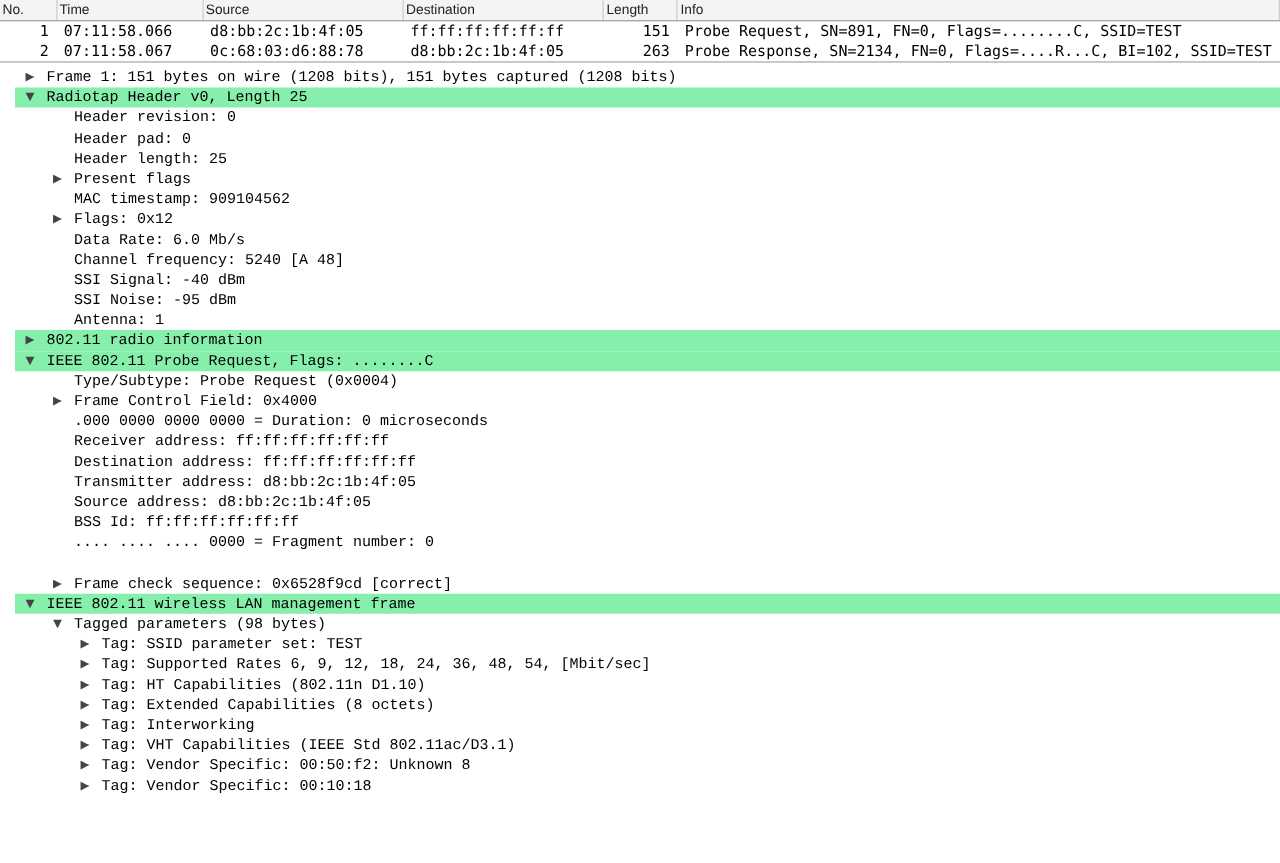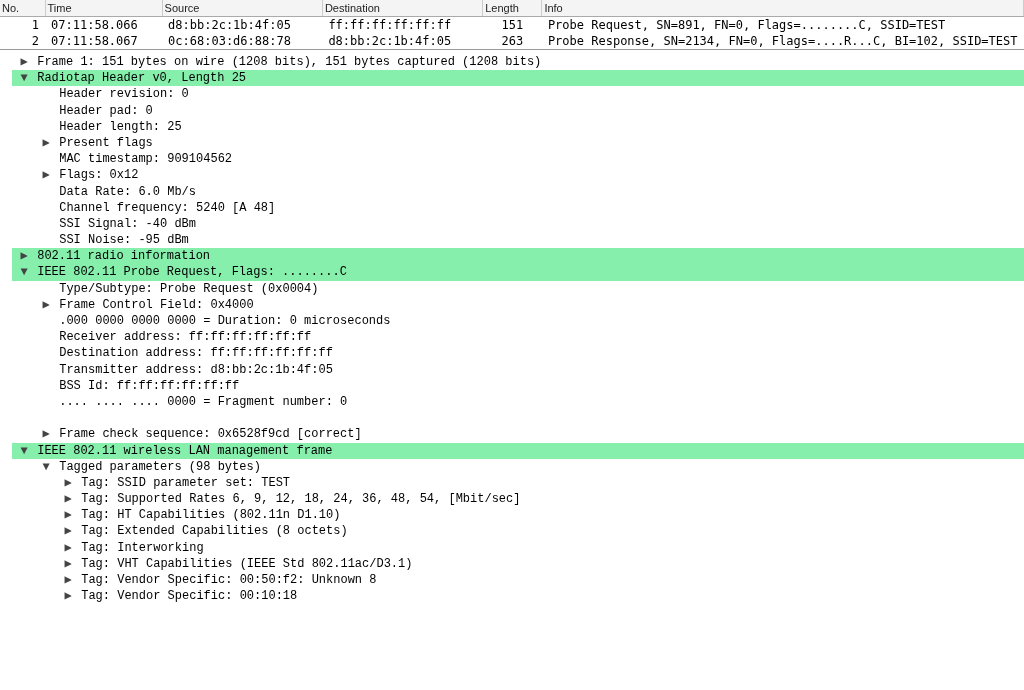--- a/index.html
+++ b/index.html
@@ -43,7 +43,7 @@
   .col-time  { width: 112px; }
   .col-src   { width: 158px; }
   .col-dst   { width: 158px; }
-  .col-len   { width: 55px; text-align: center; }
+  .col-len   { width: 55px; text-align: right; }
   .col-info  { }
   .details {
     padding: 4px 0 0 12px;

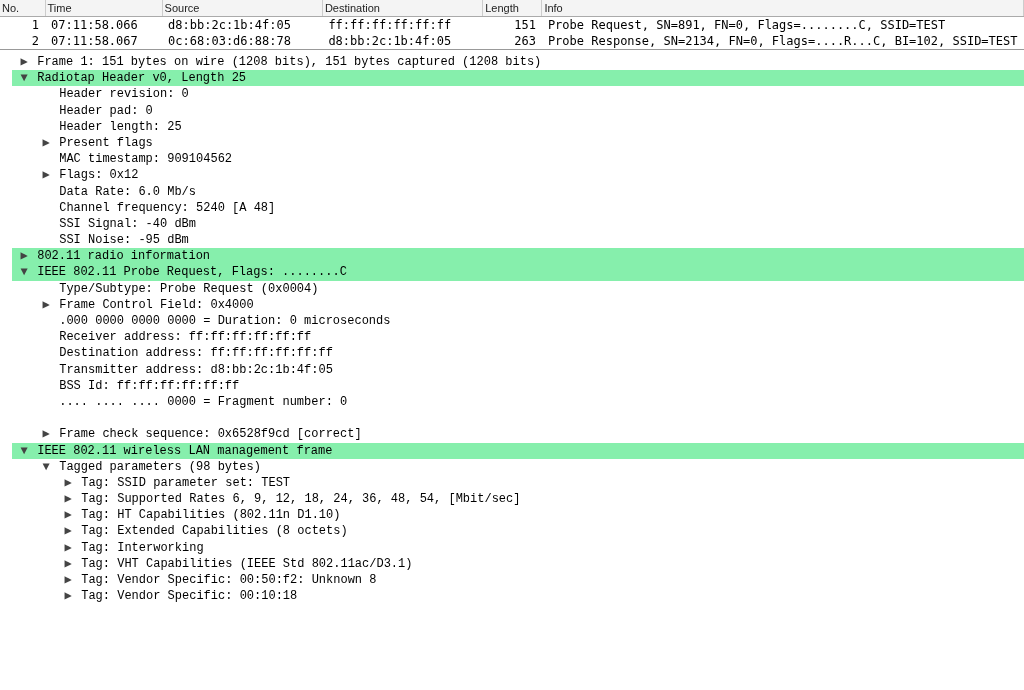--- a/index.html
+++ b/index.html
@@ -116,6 +116,7 @@
     <div class="tree-row"><span class="indent-pad" style="width: 26px;"></span><span class="toggle"> </span><span> Channel frequency: 5240 [A 48]</span></div>
     <div class="tree-row"><span class="indent-pad" style="width: 26px;"></span><span class="toggle"> </span><span> SSI Signal: -40 dBm</span></div>
     <div class="tree-row"><span class="indent-pad" style="width: 26px;"></span><span class="toggle"> </span><span> SSI Noise: -95 dBm</span></div>
+    <div class="tree-row"><span class="indent-pad" style="width: 26px;"></span><span class="toggle"> </span><span> Antenna: 1</span></div>
     <div class="tree-row section"><span class="indent-pad" style="width: 4px;"></span><span class="toggle">▶</span><span> 802.11 radio information</span></div>
     <div class="tree-row section"><span class="indent-pad" style="width: 4px;"></span><span class="toggle">▼</span><span> IEEE 802.11 Probe Request, Flags: ........C</span></div>
     <div class="tree-row"><span class="indent-pad" style="width: 26px;"></span><span class="toggle"> </span><span> Type/Subtype: Probe Request (0x0004)</span></div>

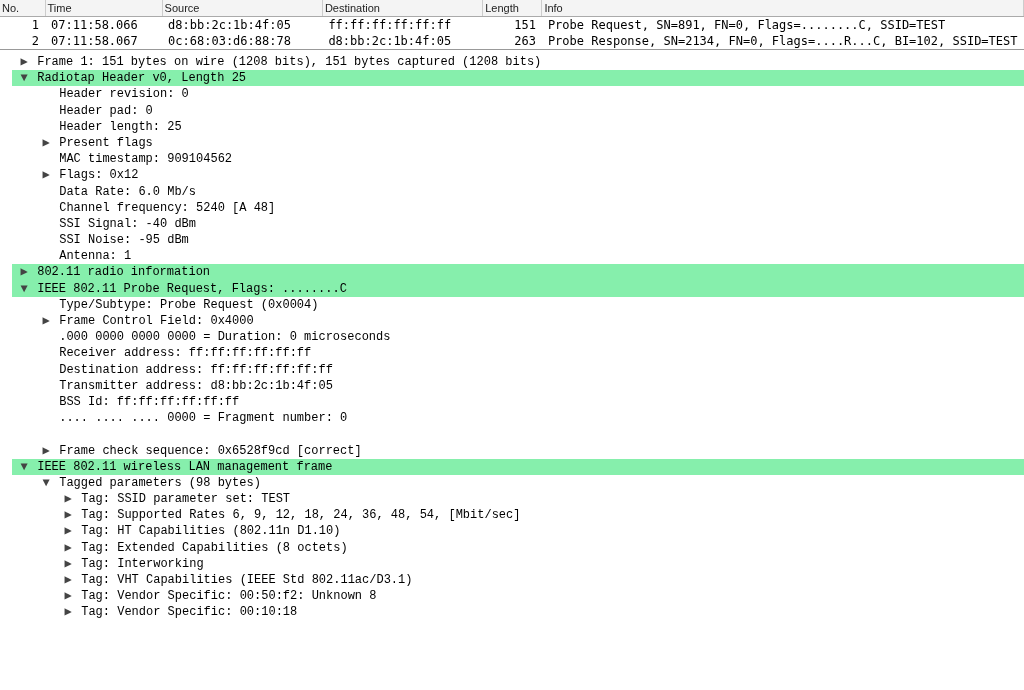--- a/index.html
+++ b/index.html
@@ -125,6 +125,7 @@
     <div class="tree-row"><span class="indent-pad" style="width: 26px;"></span><span class="toggle"> </span><span> Receiver address: ff:ff:ff:ff:ff:ff</span></div>
     <div class="tree-row"><span class="indent-pad" style="width: 26px;"></span><span class="toggle"> </span><span> Destination address: ff:ff:ff:ff:ff:ff</span></div>
     <div class="tree-row"><span class="indent-pad" style="width: 26px;"></span><span class="toggle"> </span><span> Transmitter address: d8:bb:2c:1b:4f:05</span></div>
+    <div class="tree-row"><span class="indent-pad" style="width: 26px;"></span><span class="toggle"> </span><span> Source address: d8:bb:2c:1b:4f:05</span></div>
     <div class="tree-row"><span class="indent-pad" style="width: 26px;"></span><span class="toggle"> </span><span> BSS Id: ff:ff:ff:ff:ff:ff</span></div>
     <div class="tree-row"><span class="indent-pad" style="width: 26px;"></span><span class="toggle"> </span><span> .... .... .... 0000 = Fragment number: 0</span></div>
     <div class="tree-row"><span class="indent-pad" style="width: 26px;"></span><span class="toggle"> </span></div>

